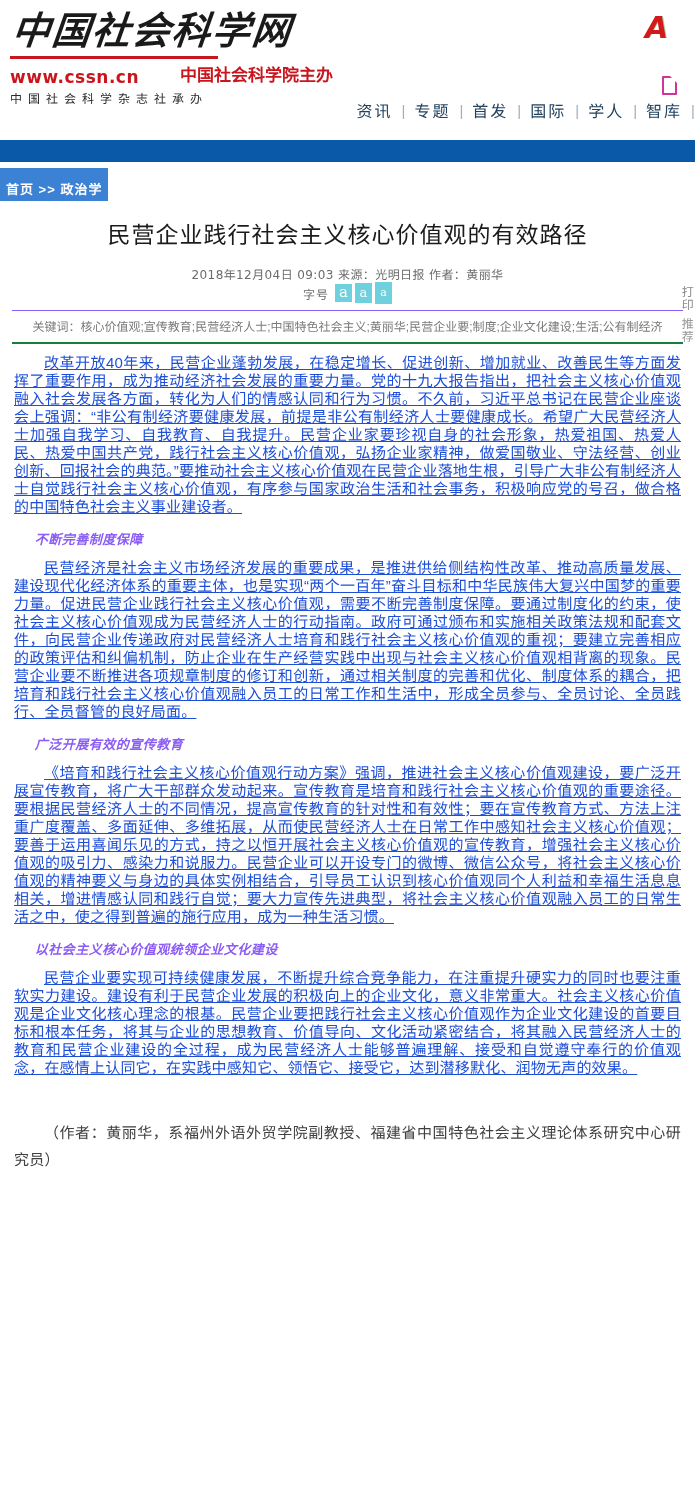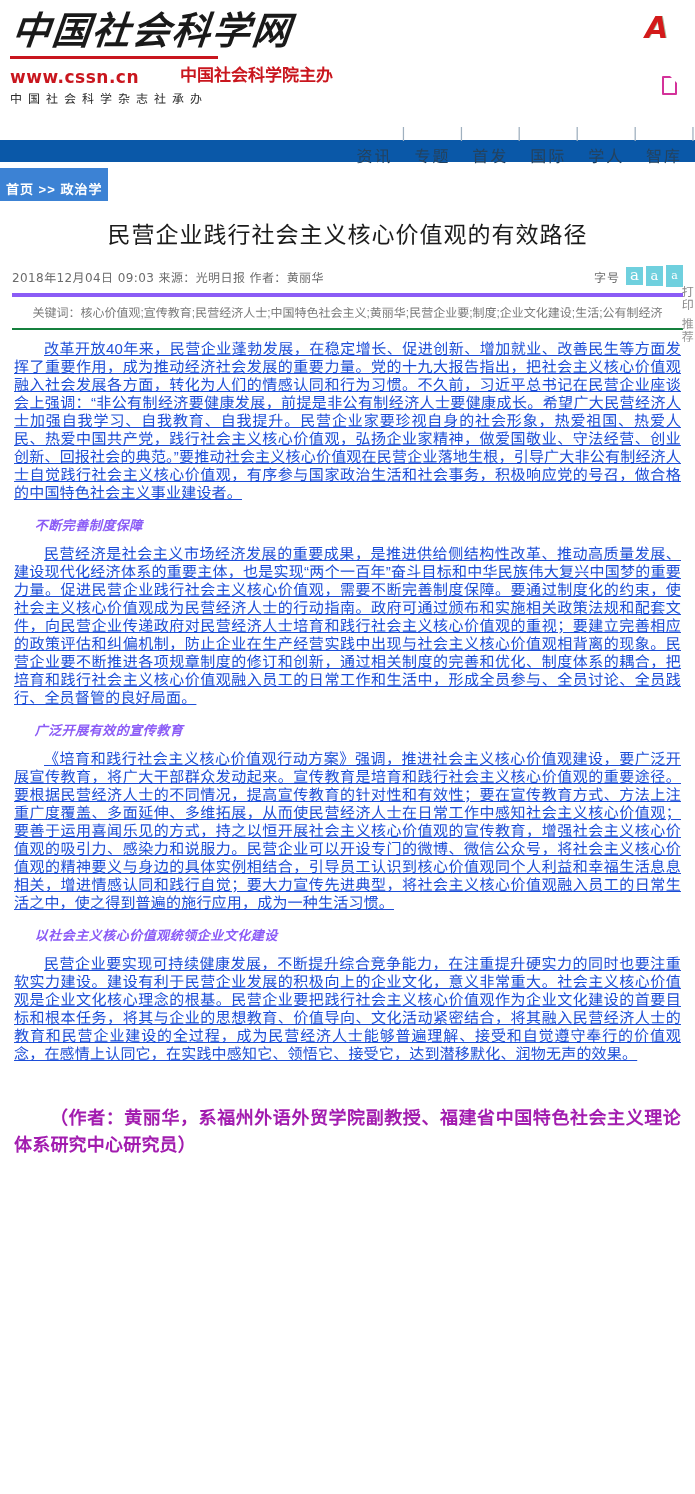--- a/index.html
+++ b/index.html
@@ -137,7 +137,6 @@
     color: #24425e;
     text-decoration: none;
     cursor: pointer;
-    margin-top: 45px;
   }
   .main-nav .nav-sep {
     color: #9fb0bf;

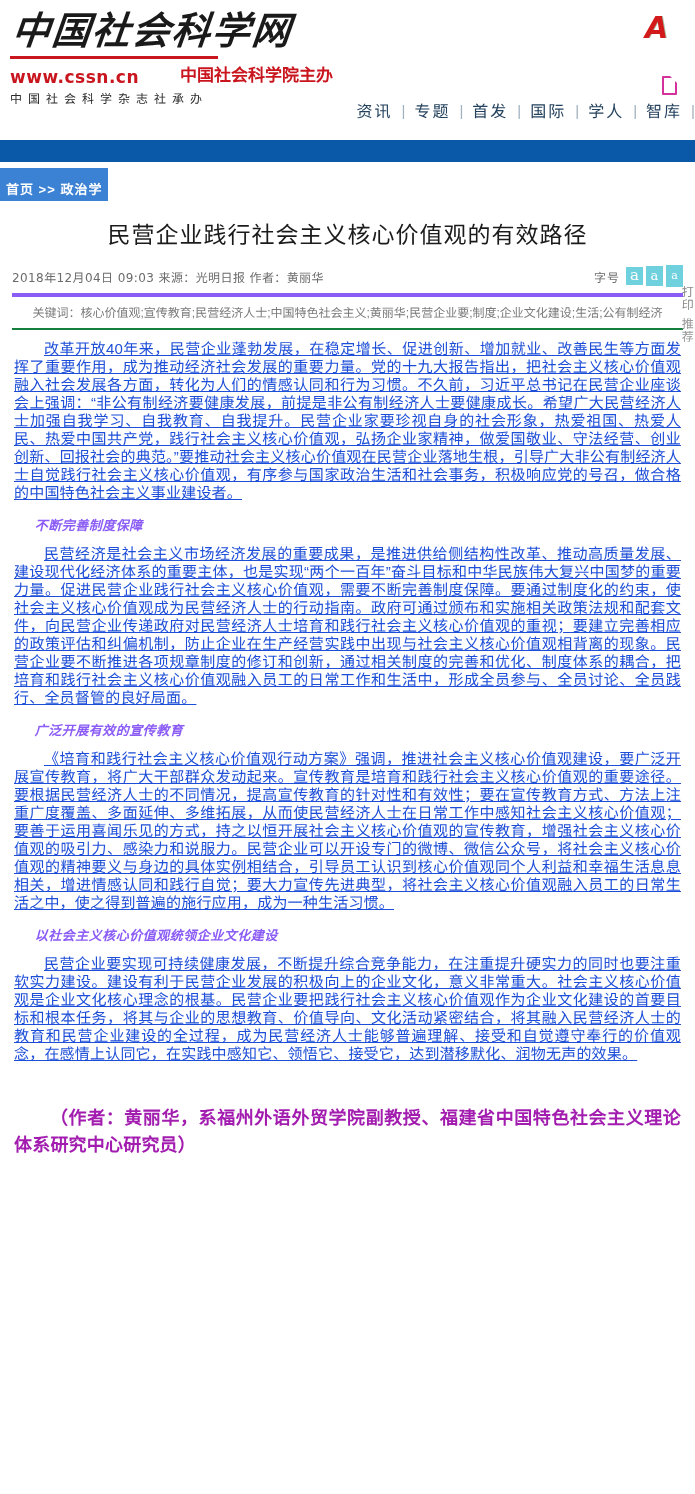--- a/index.html
+++ b/index.html
@@ -185,7 +185,8 @@
     justify-content: space-between;
     margin-top: 14px;
     padding-bottom: 6px;
-    border-bottom: 4px solid #8b5cf6;
+    border-bottom: 1px solid #8b5cf6;
+    flex-direction: column;
   }
   .byline {
     font-size: 12px;

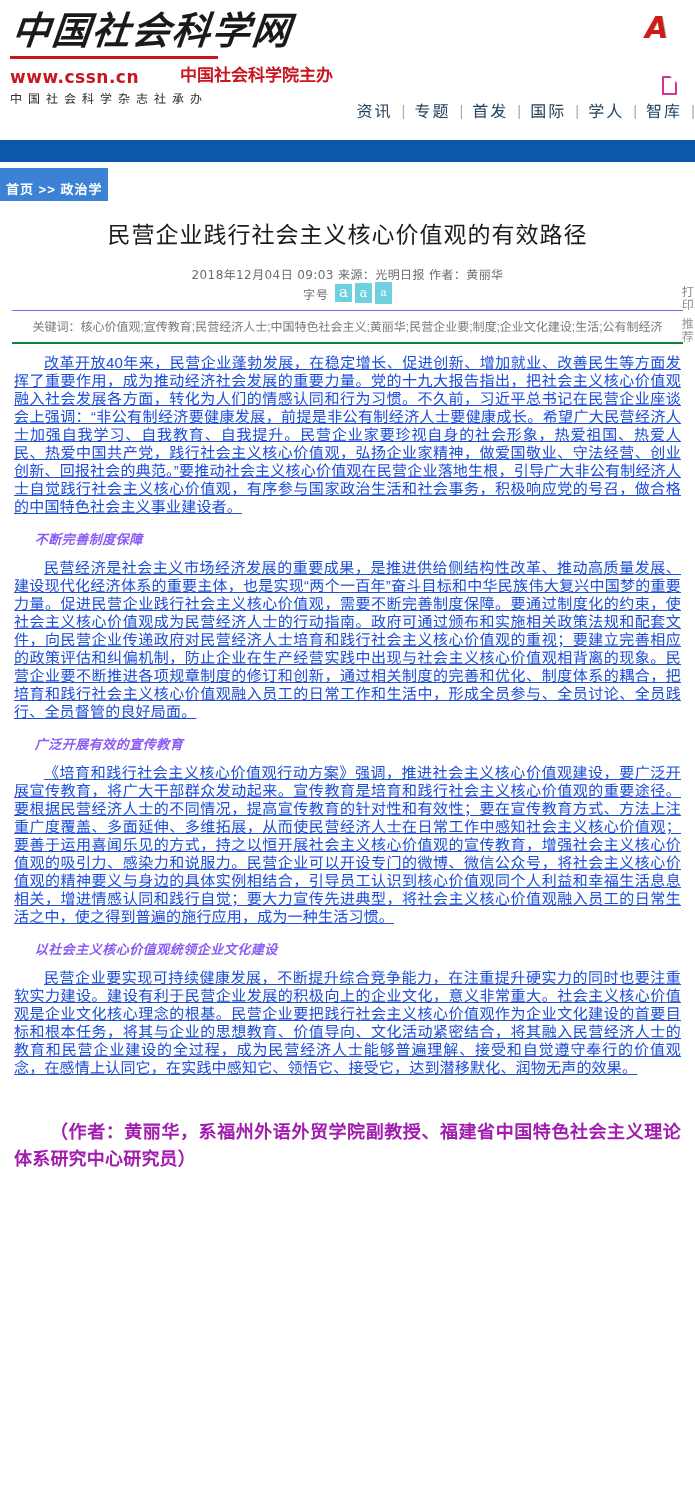--- a/index.html
+++ b/index.html
@@ -279,10 +279,10 @@
     font-style: italic;
   }
   .author-note {
-    font-size: 18px;
+    font-size: 15px;
     line-height: 27px;
-    color: #a21caf;
-    font-weight: bold;
+    color: #404040;
+    font-weight: normal;
     text-indent: 2em;
     text-align: justify;
     margin: 42px 0 0 0;

